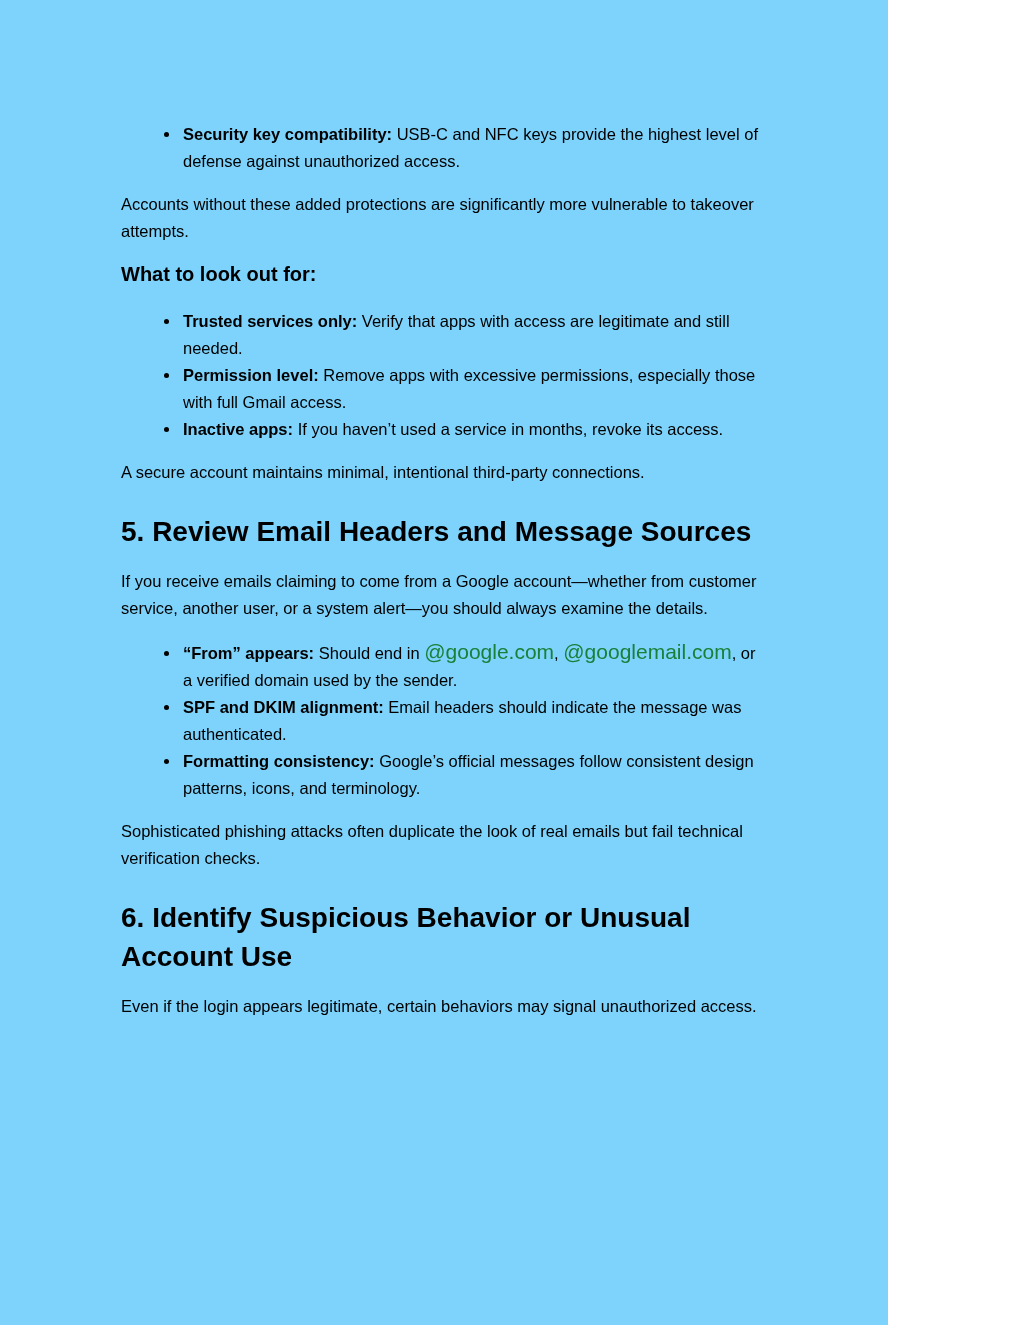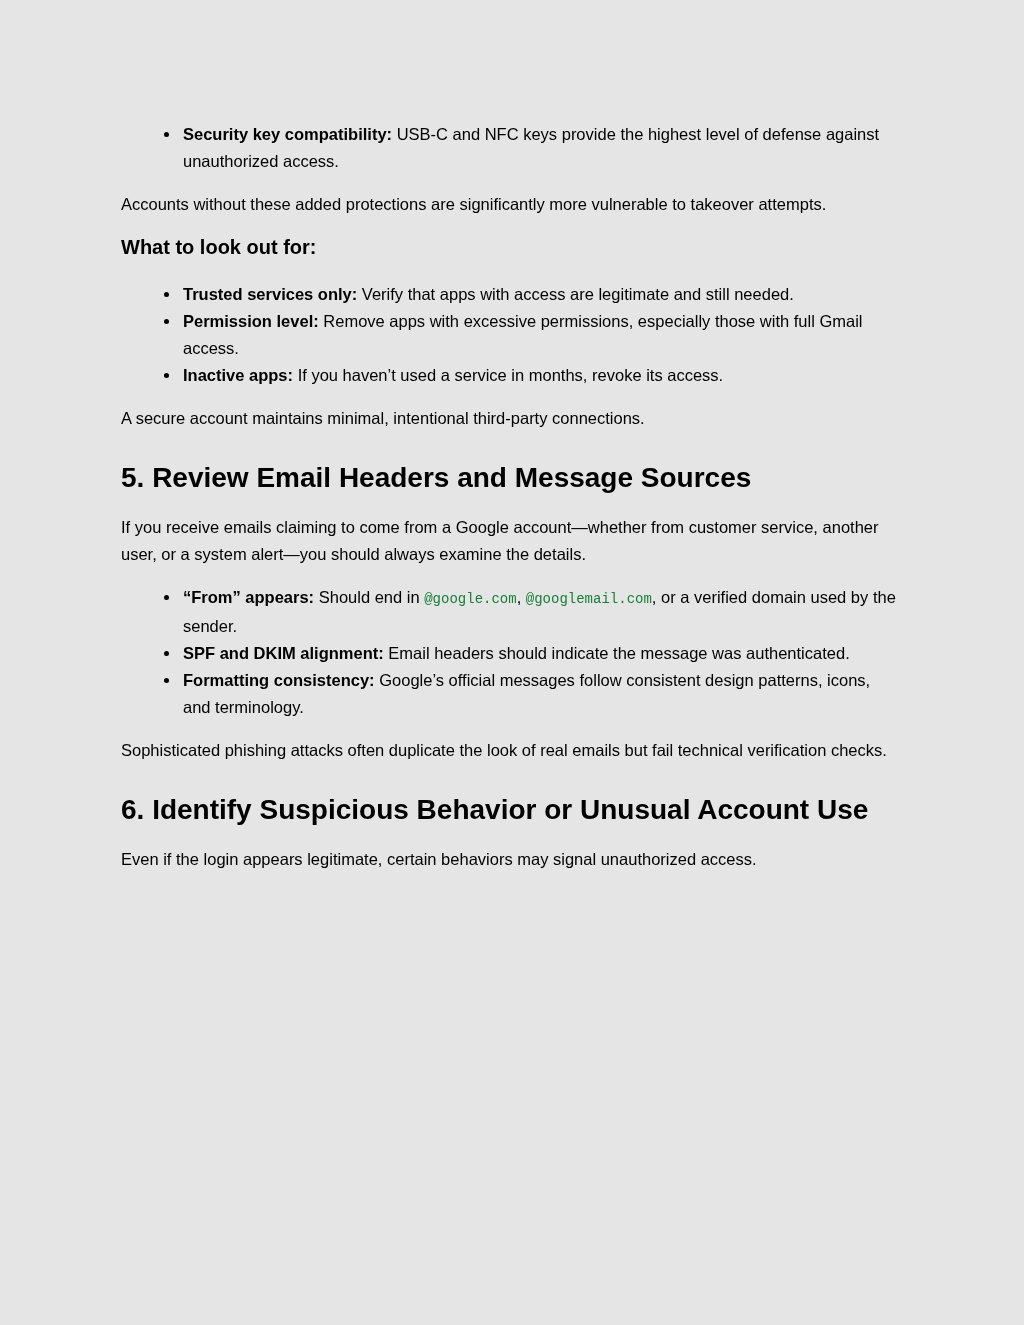--- a/index.html
+++ b/index.html
@@ -14,10 +14,10 @@
   }
   .page {
     box-sizing: border-box;
-    width: 1024px; height: 1325px;
+    width: 888px; height: 1325px;
     padding: 105px 122px 0 121px;
     overflow: hidden;
-    background: #e5e5e5;
+    background: #7dd3fc;
   }
   p { margin: 8px 0; }
   ul { margin: 16px 0; padding-left: 60px; list-style-type: disc; }

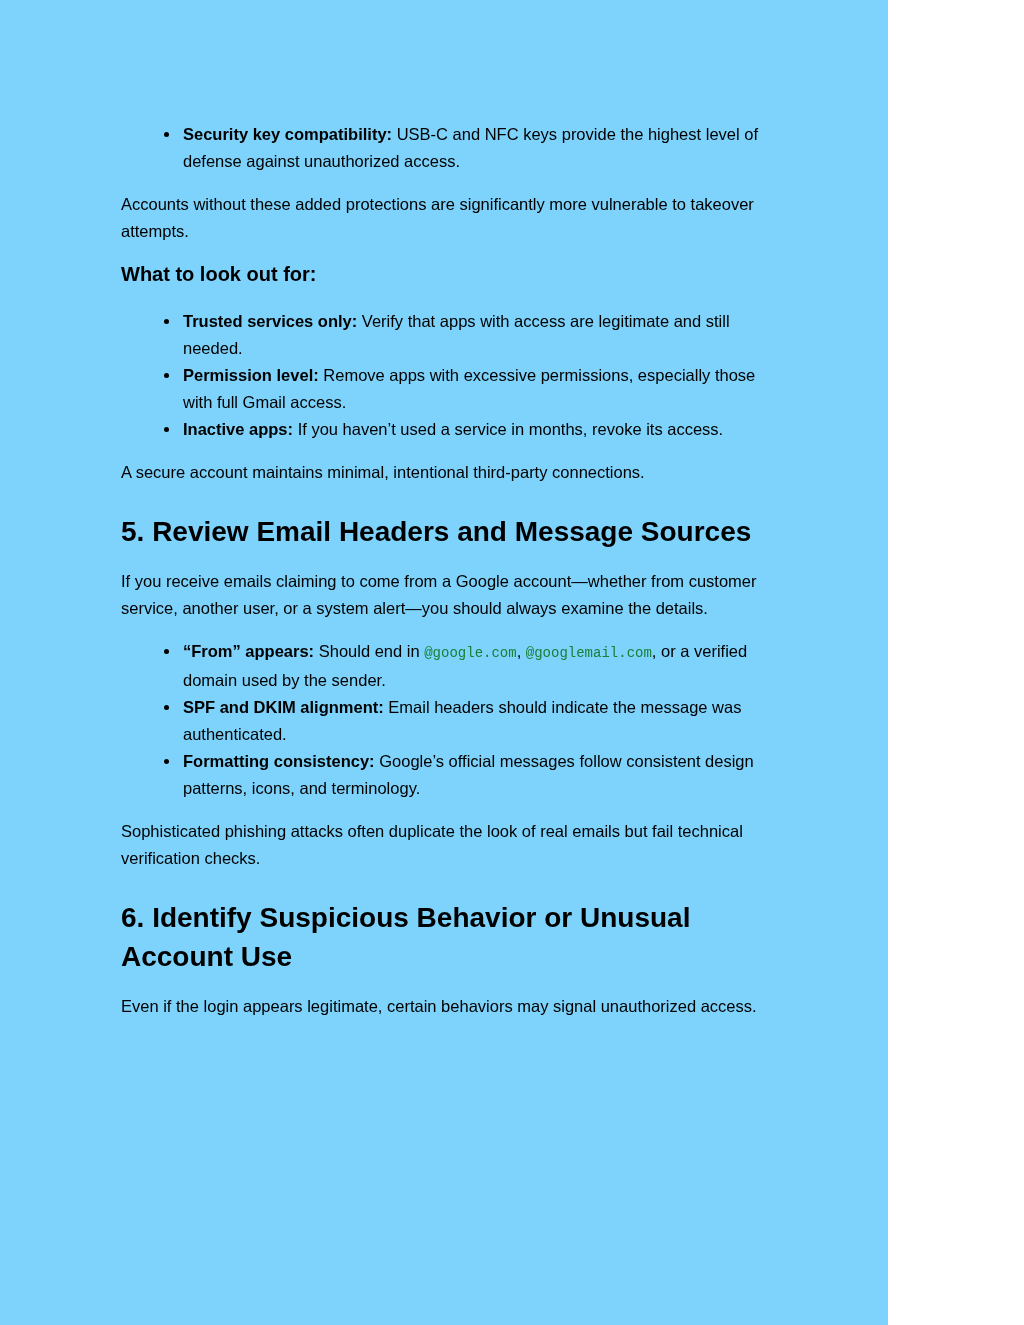--- a/index.html
+++ b/index.html
@@ -32,8 +32,8 @@
   }
   strong { font-weight: bold; }
   code {
-    font-family: Liberation Mono, monospace;
-    font-size: 14px;
+    font-family: Liberation Sans, sans-serif;
+    font-size: 21px;
     color: var(--code-color, #188038);
   }
 </style>

